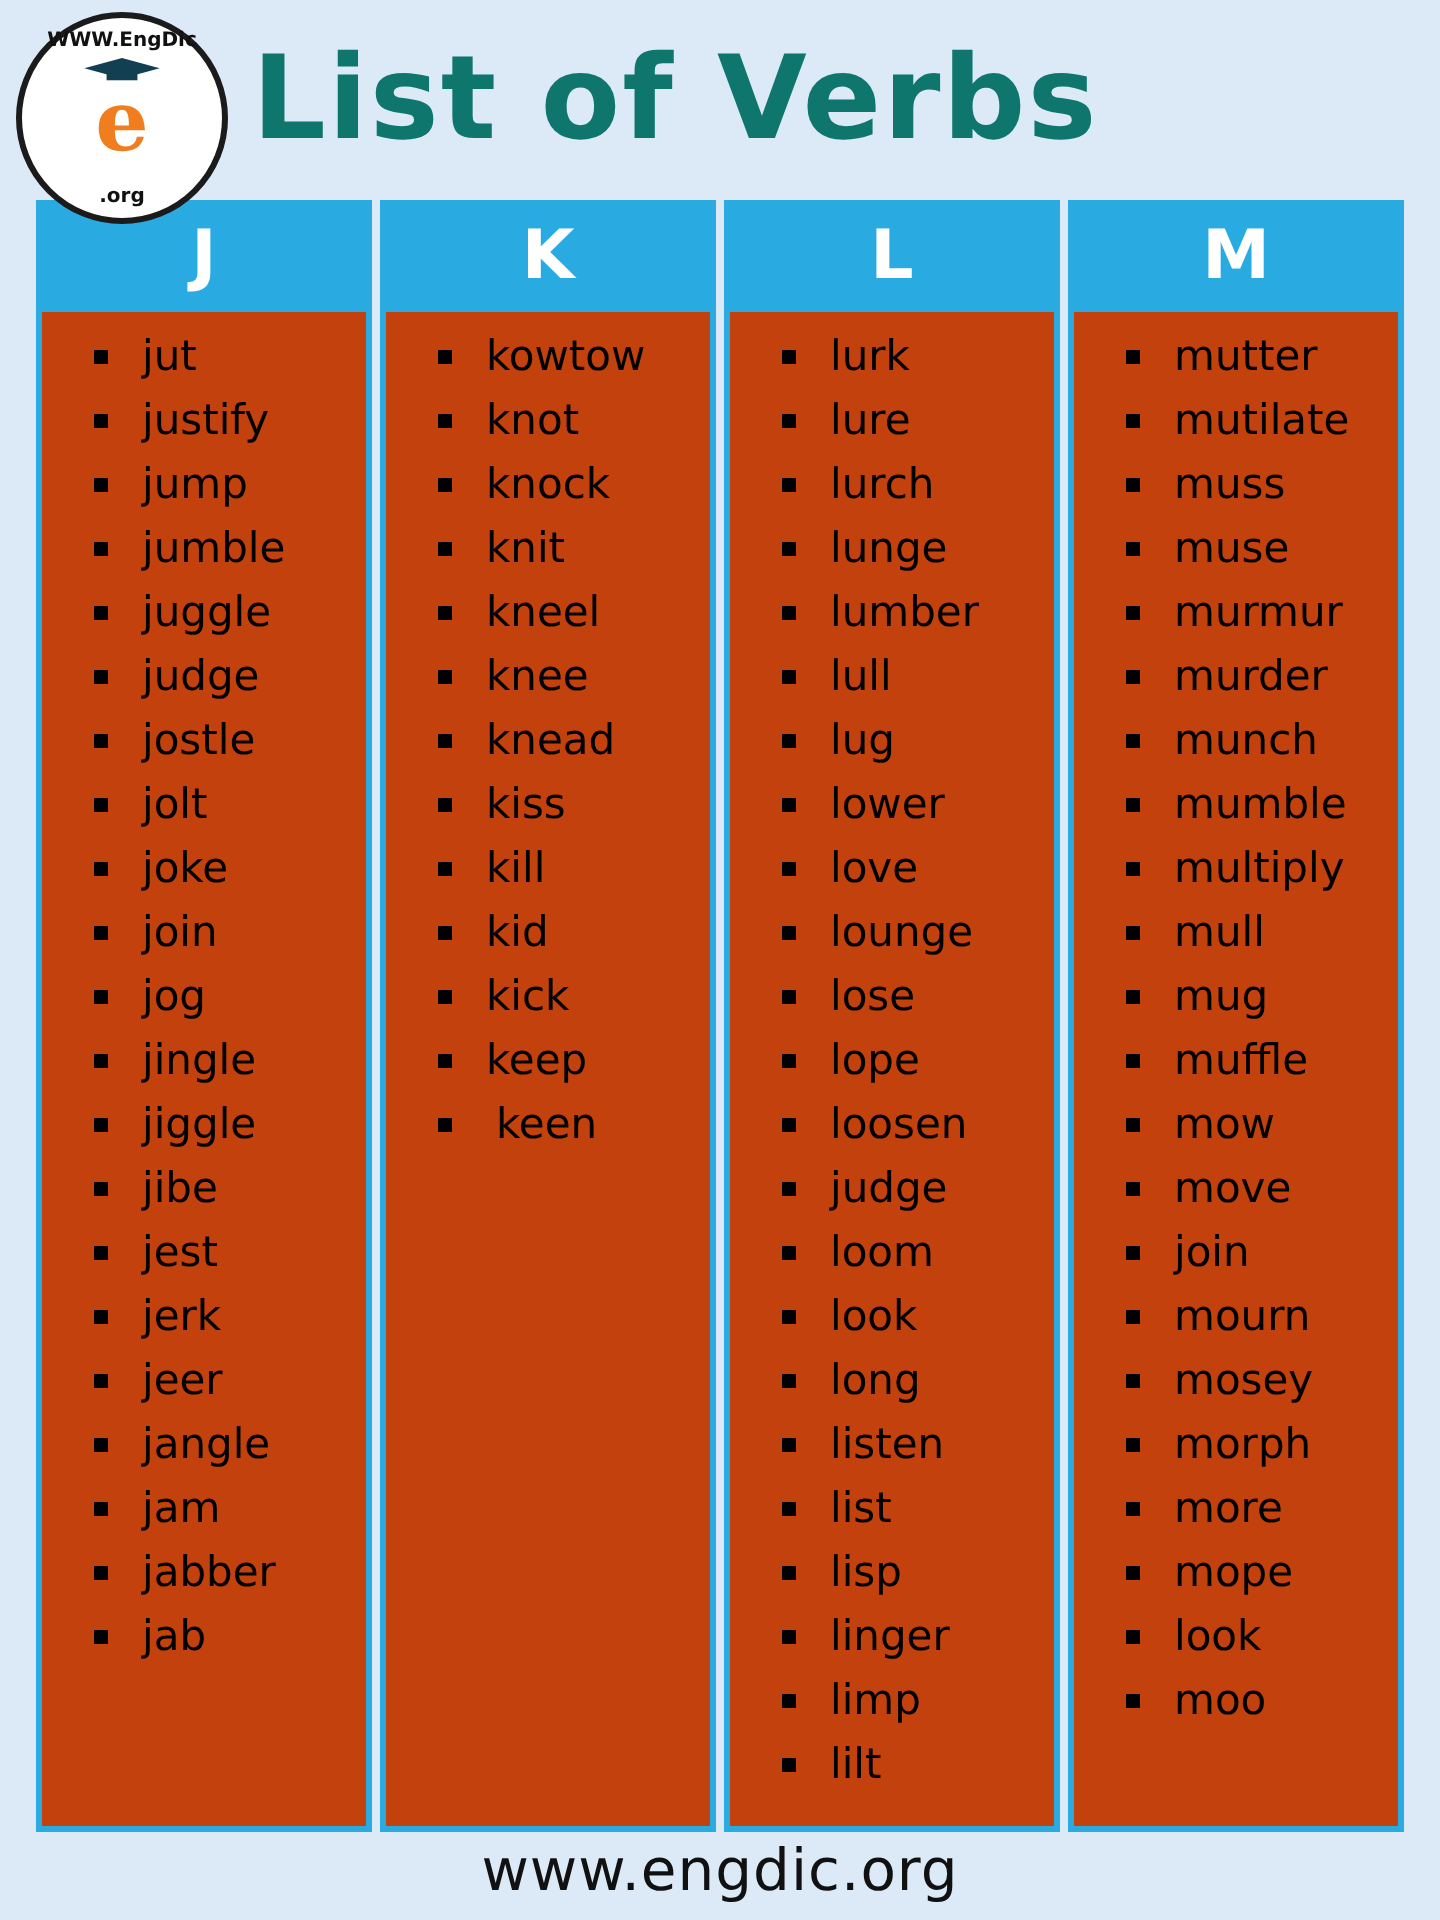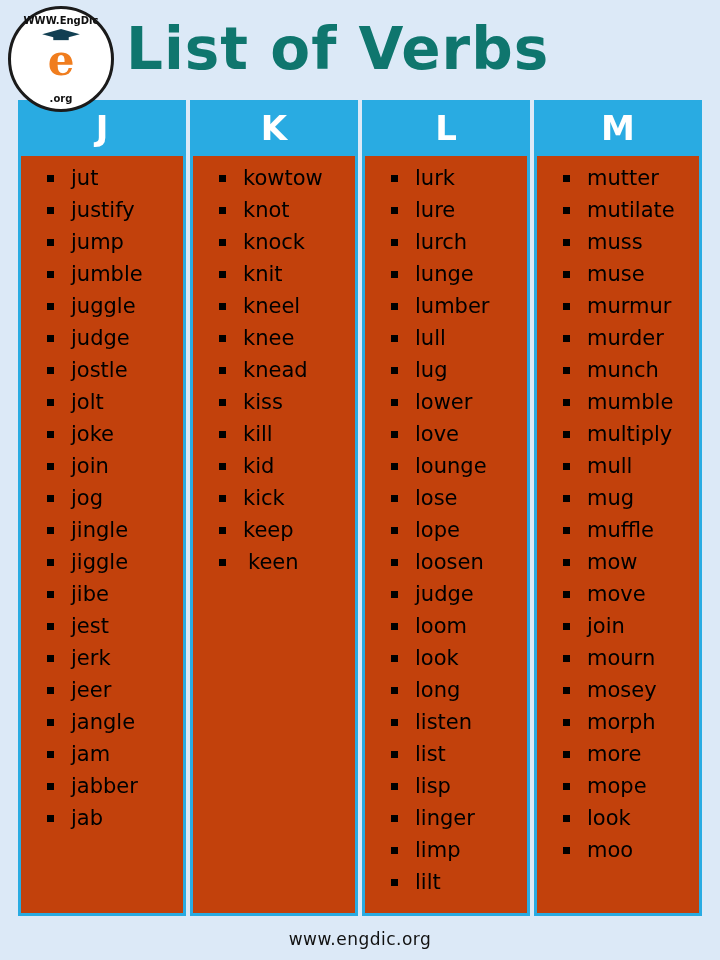--- a/index.html
+++ b/index.html
@@ -148,9 +148,8 @@
     bottom: 0;
     height: 42px;
     display: flex;
-    align-items: center;
     justify-content: center;
-    font-size: 17px;
+    font-size: 29px;
     color: #111;
     letter-spacing: 0.5px;
   }

